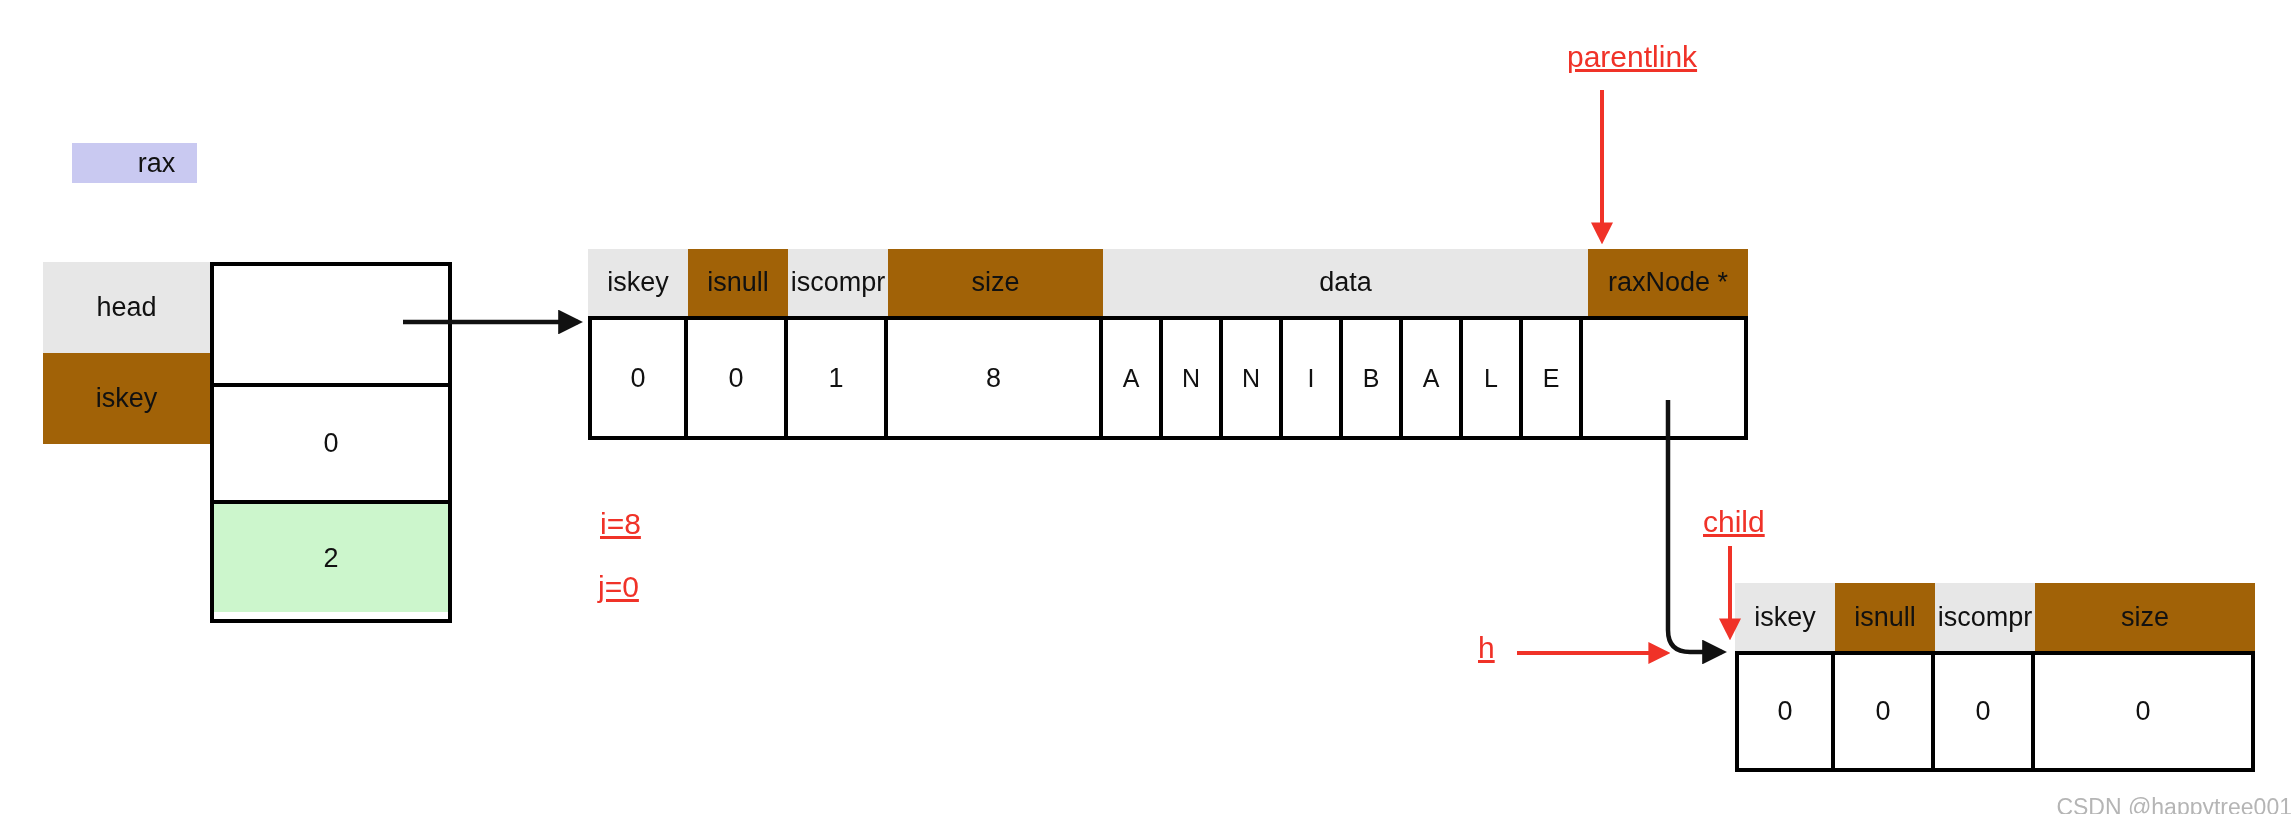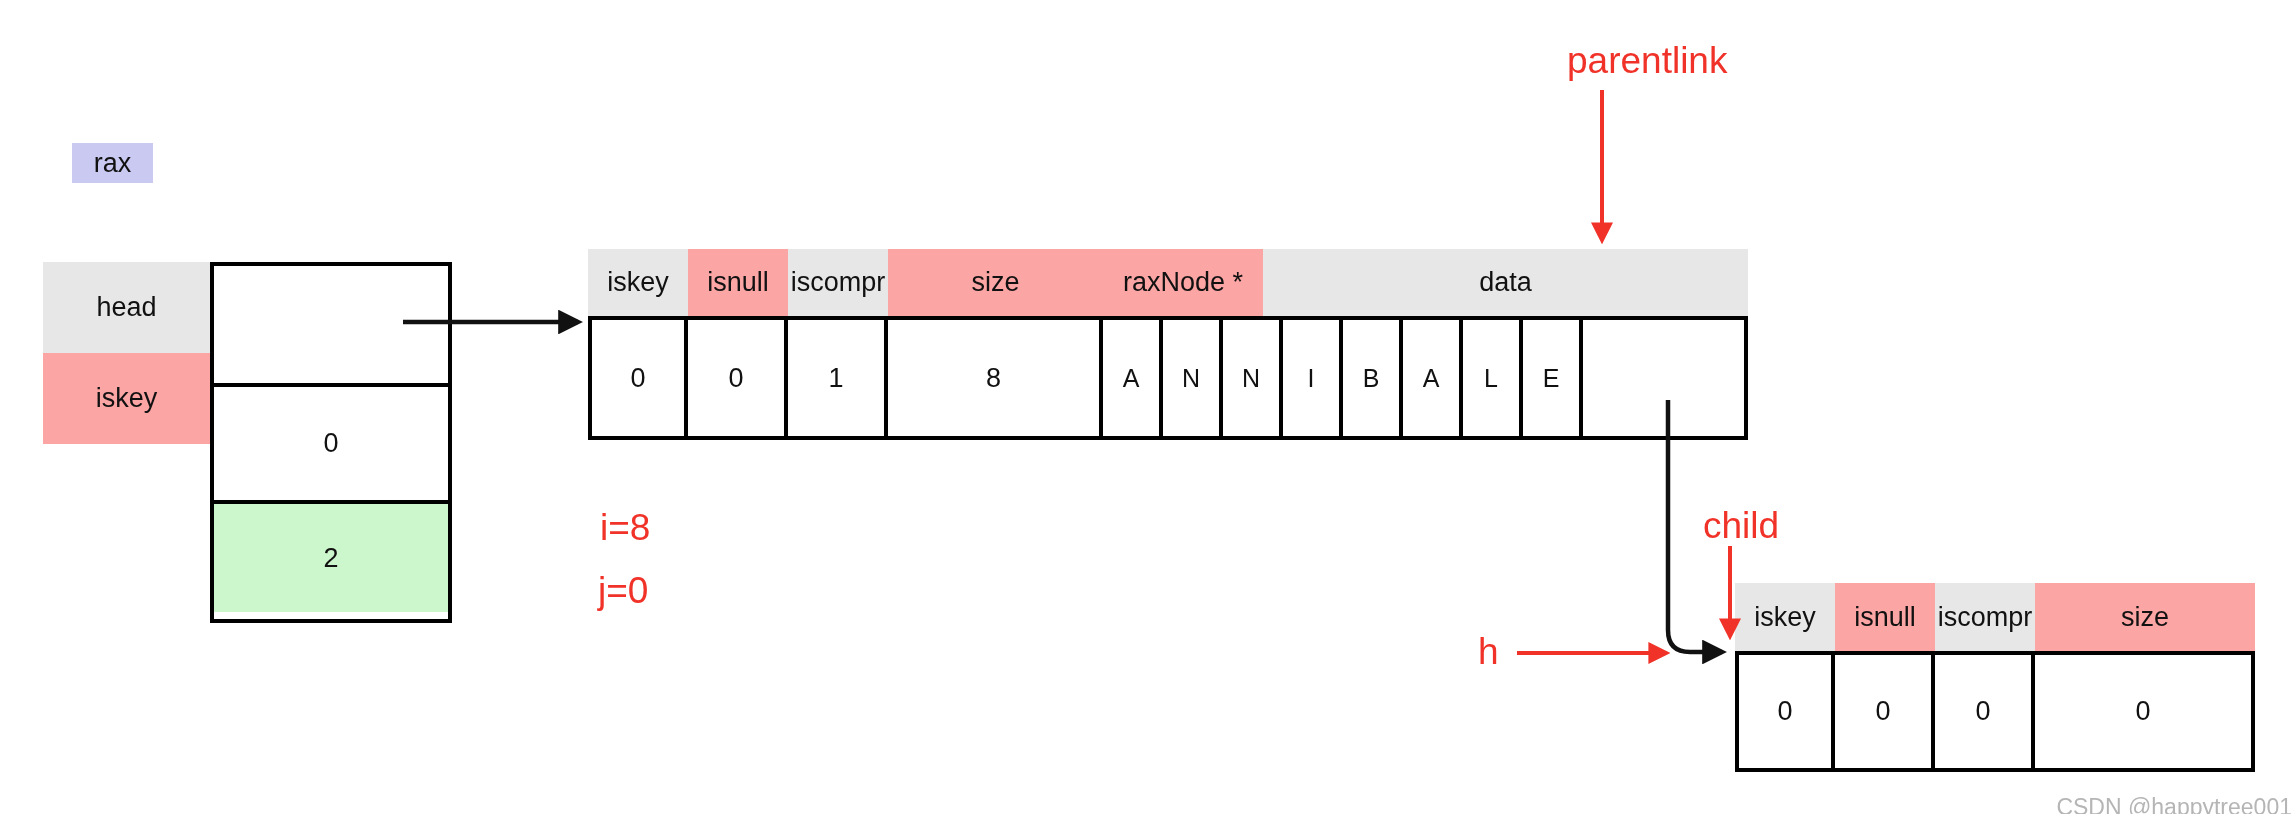--- a/index.html
+++ b/index.html
@@ -70,7 +70,7 @@
 
   
   .red-note{
-    position:absolute;color:#f03228;font-size:37px;white-space:nowrap;
+    position:absolute;color:#f03228;font-size:30px;white-space:nowrap;text-decoration:underline;
   }
   
   .watermark{

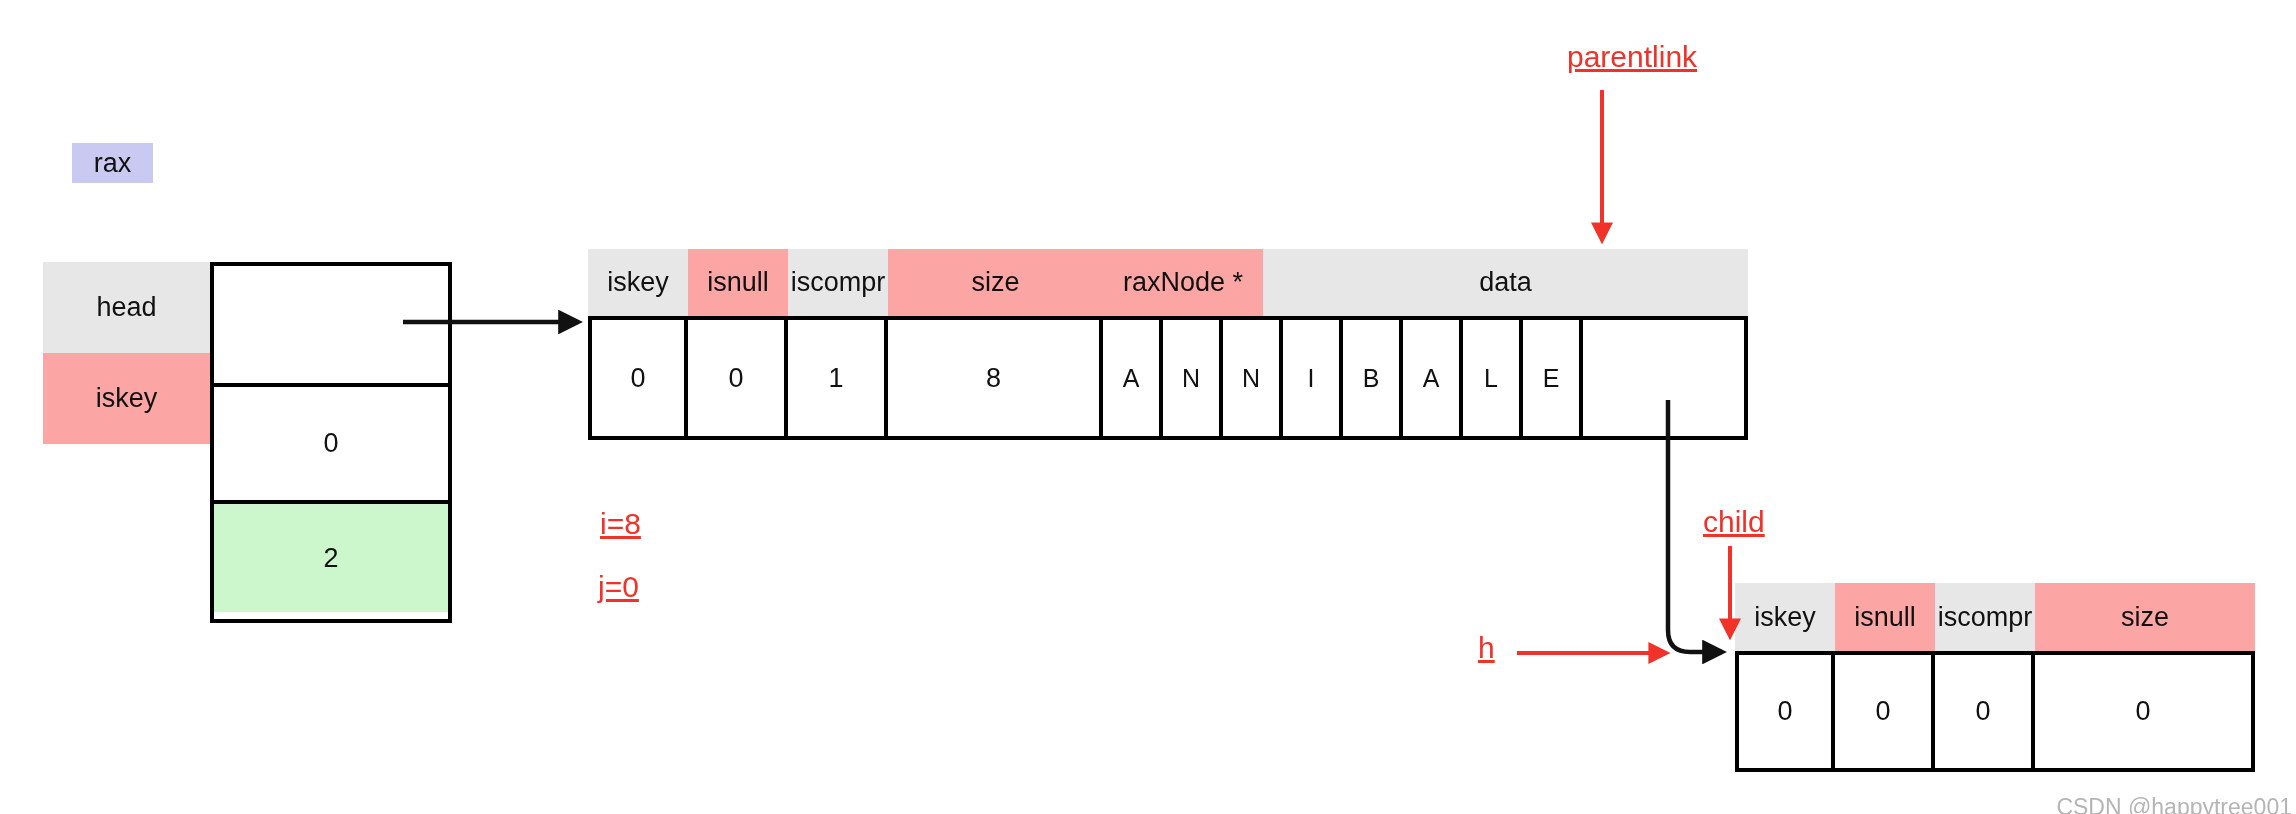--- a/index.html
+++ b/index.html
@@ -17,6 +17,7 @@
     background:#c9c9f1;
     display:flex;align-items:center;justify-content:center;
     font-size:27px;
+    padding-left:44px;
   }
   
   .rax-table{position:absolute;left:43px;top:262px;}

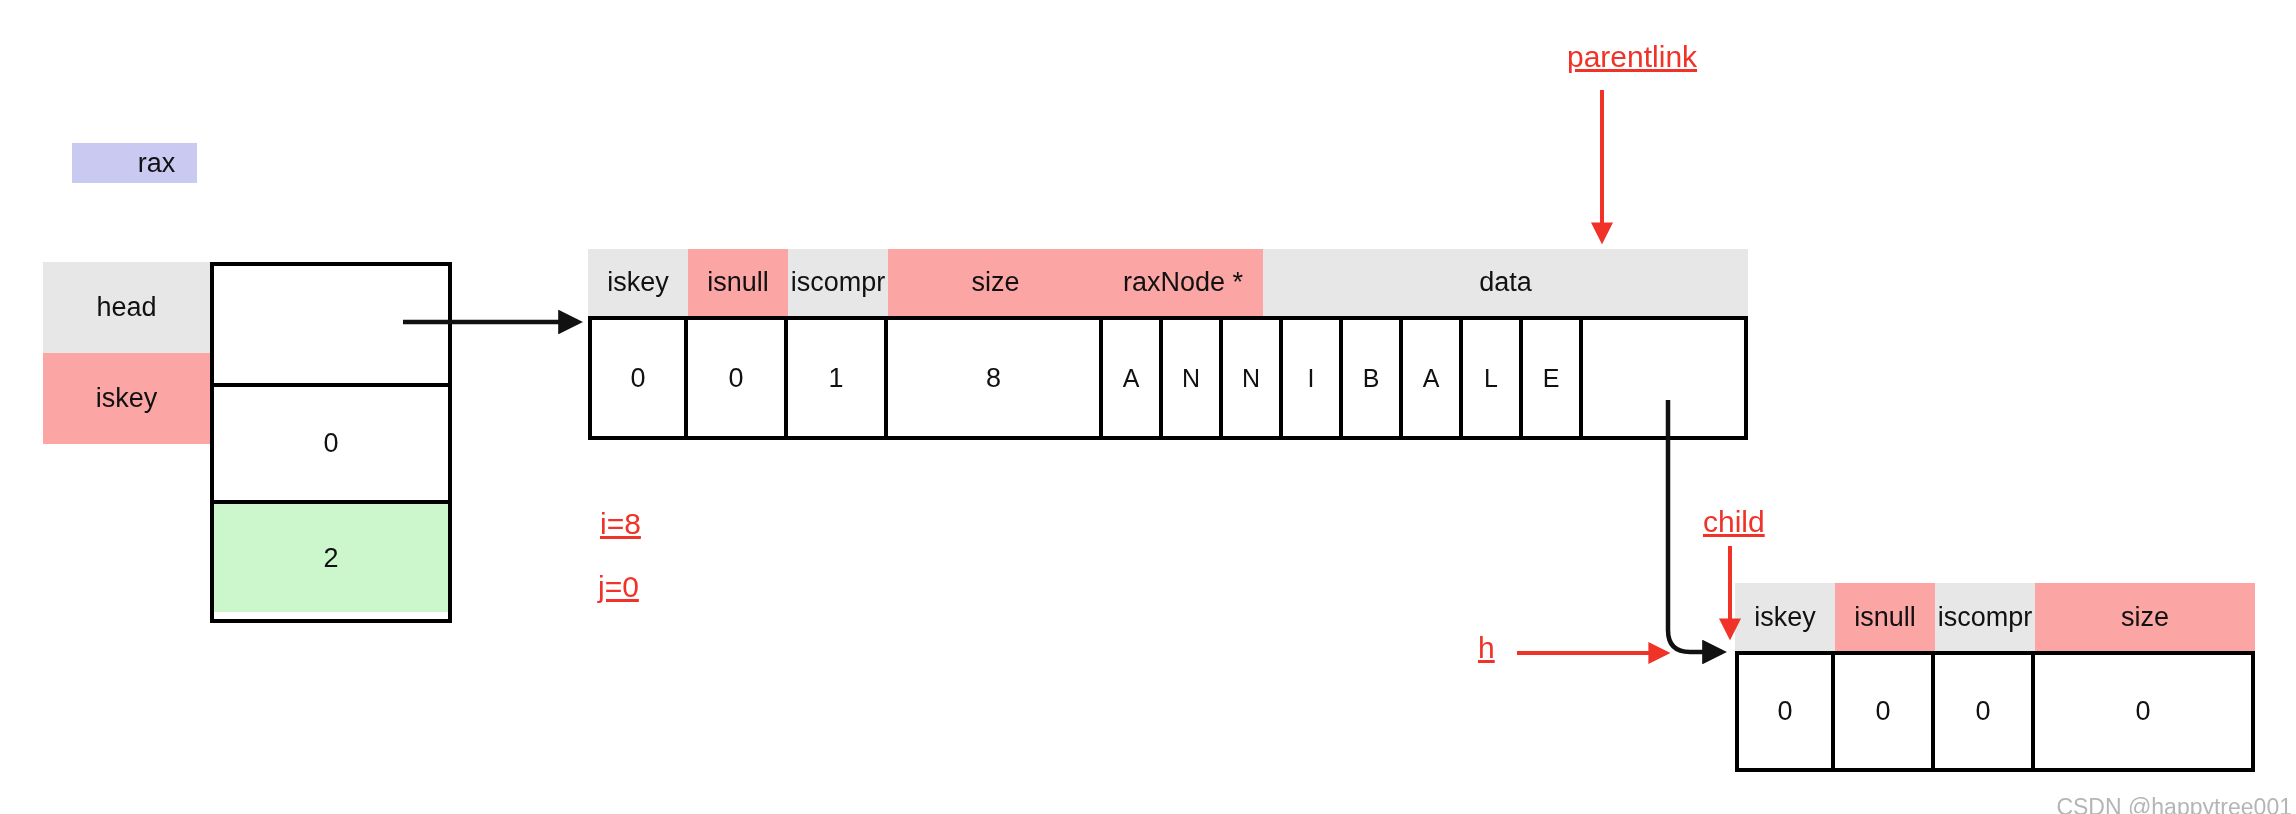--- a/index.html
+++ b/index.html
@@ -27,7 +27,7 @@
     font-size:27px;
   }
   .bg-gray{background:#e7e7e7;}
-  .bg-sage{background:#fca5a5;}
+  .bg-sage{background:#a16207;}
   .rax-values{
     position:absolute;left:167px;top:0;width:242px;height:361px;
     border:4px solid #000;box-sizing:border-box;background:#fff;

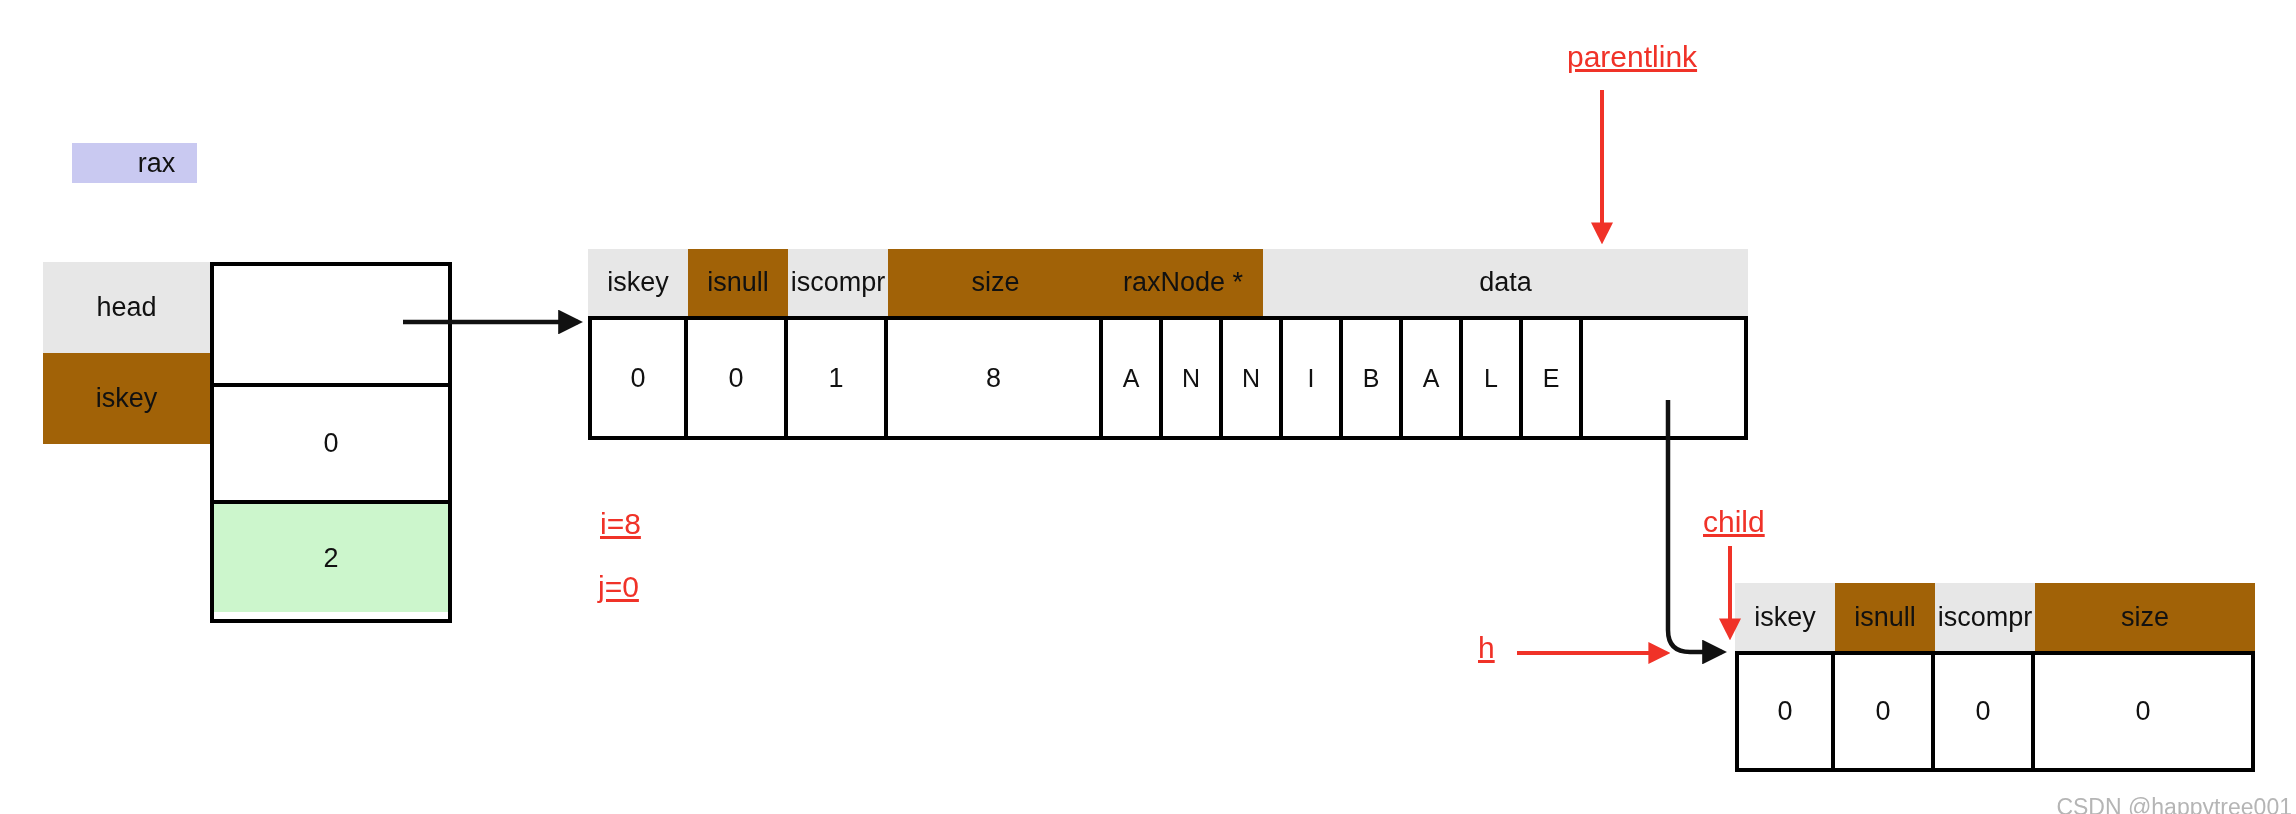--- a/index.html
+++ b/index.html
@@ -105,8 +105,8 @@
       <div class="hdr bg-sage" style="width:100px">isnull</div>
       <div class="hdr bg-gray" style="width:100px">iscompr</div>
       <div class="hdr bg-sage" style="width:215px">size</div>
+      <div class="hdr bg-gray" style="width:485px">data</div>
       <div class="hdr bg-sage" style="width:160px">raxNode *</div>
-      <div class="hdr bg-gray" style="width:485px">data</div>
     </div>
     <div class="cell-row">
       <div class="cell" style="width:96px">0</div>

